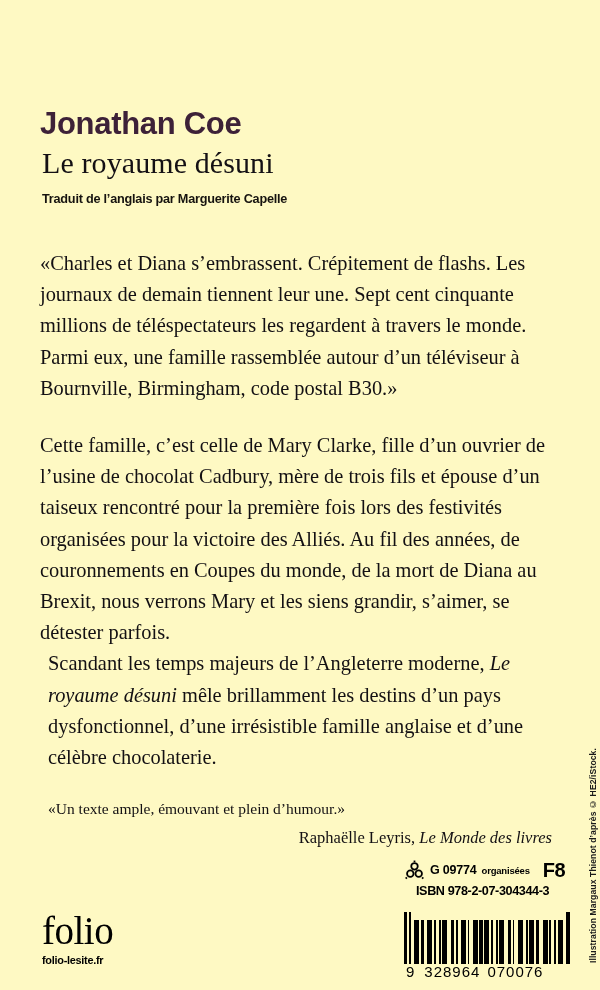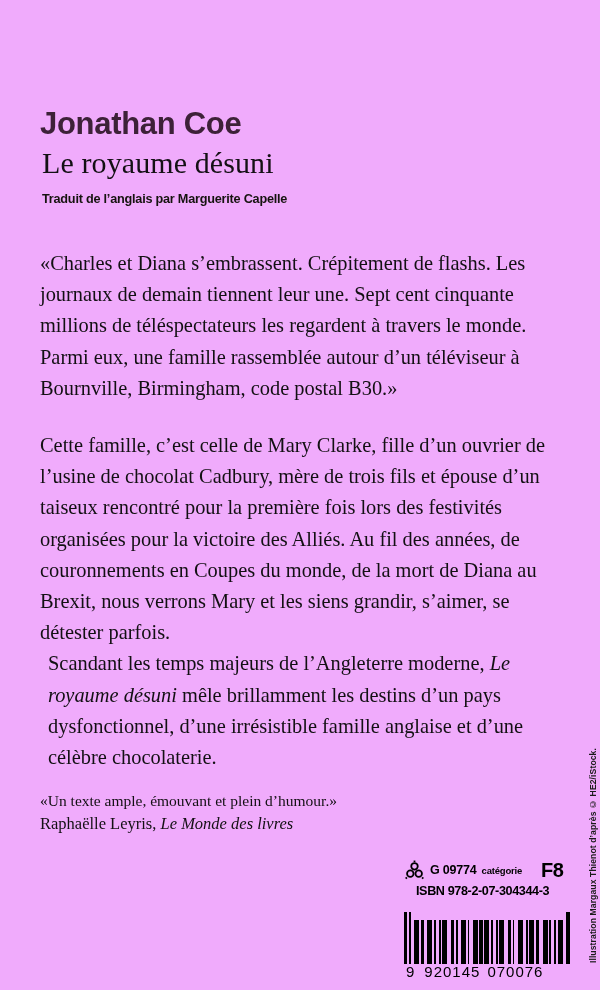--- a/index.html
+++ b/index.html
@@ -19,7 +19,7 @@
   .page {
     position: absolute;
     inset: 0;
-    background: #f0abfc;
+    background: #fef9c3;
   }
 
   

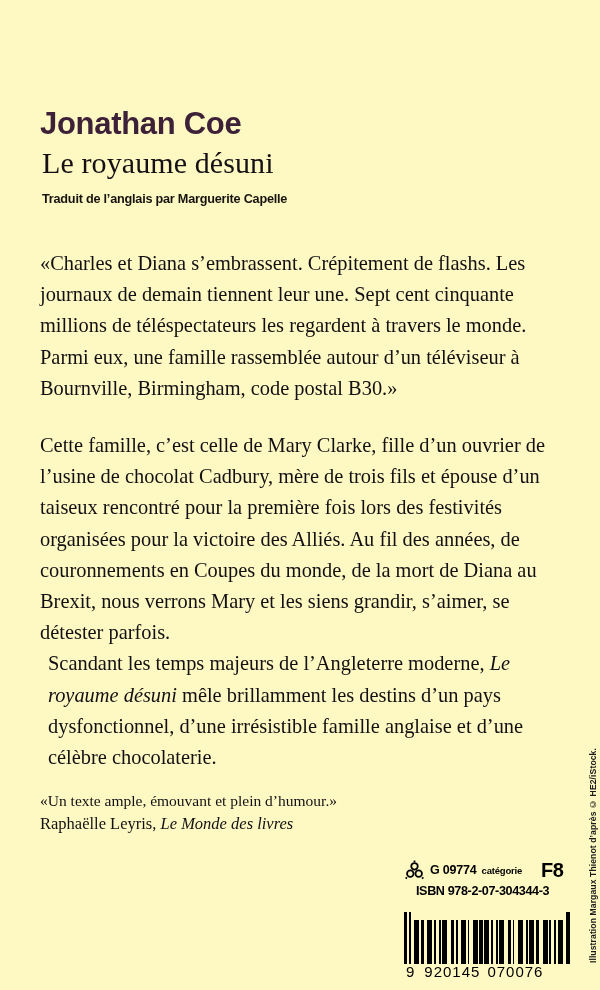--- a/index.html
+++ b/index.html
@@ -95,7 +95,7 @@
   .press-quote {
     font-size: 15.5px;
     line-height: 21px;
-    margin: 0;
+    margin: 8px;
   }
   .press-source {
     font-size: 16.5px;

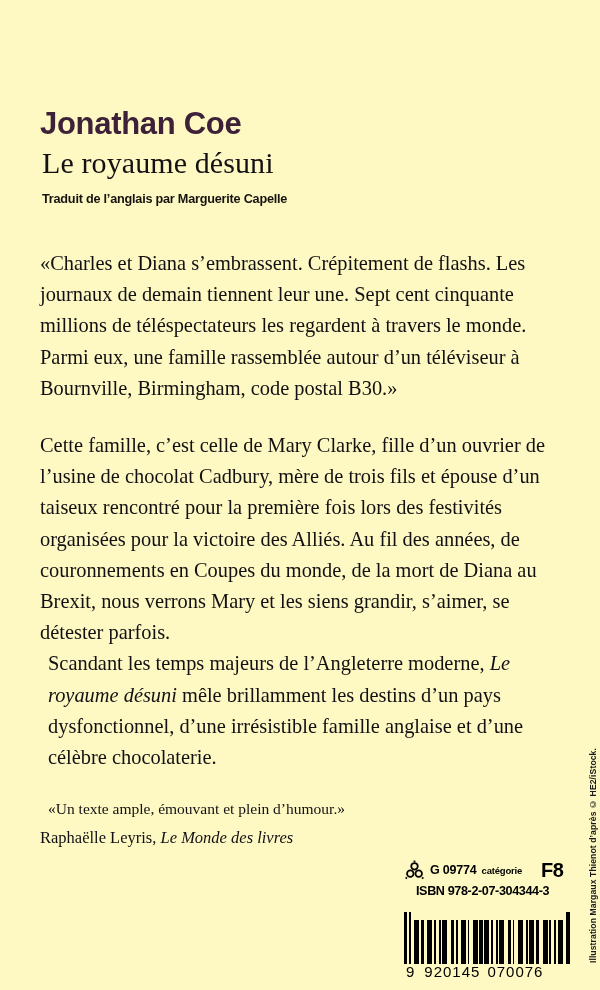--- a/index.html
+++ b/index.html
@@ -101,6 +101,7 @@
     font-size: 16.5px;
     line-height: 22px;
     margin: 2px 0 0 0;
+    text-align: right;
   }
   .press-source em {
     font-style: italic;

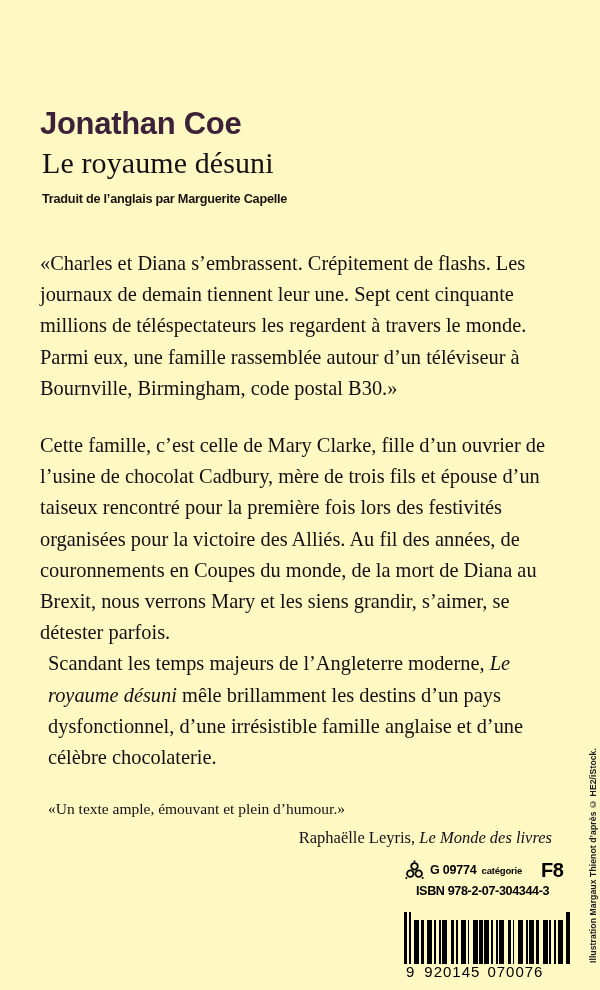--- a/index.html
+++ b/index.html
@@ -281,7 +281,7 @@
         </g>
       </svg>
       <span class="code-ref">G 09774</span>
-      <span class="code-cat">catégorie</span>
+      <span class="code-cat">organisées</span>
       <span class="code-badge">F8</span>
     </div>
     <div class="isbn">ISBN 978-2-07-304344-3</div>

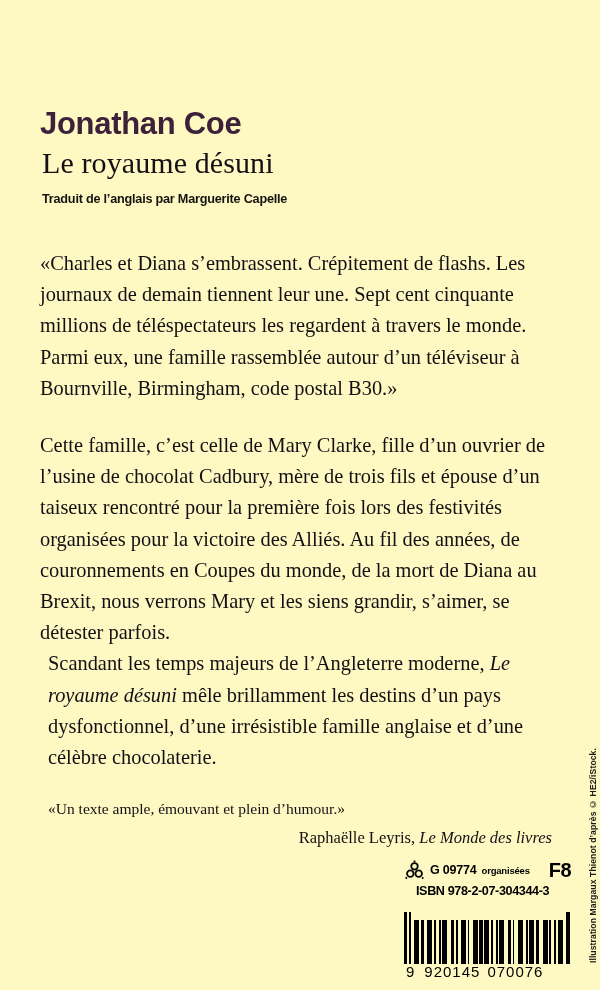--- a/index.html
+++ b/index.html
@@ -190,7 +190,7 @@
     font-size: 20px;
     color: #000;
     line-height: 1;
-    margin-left: 14px;
+    margin-left: 8px;
     letter-spacing: -0.5px;
   }
   .isbn {

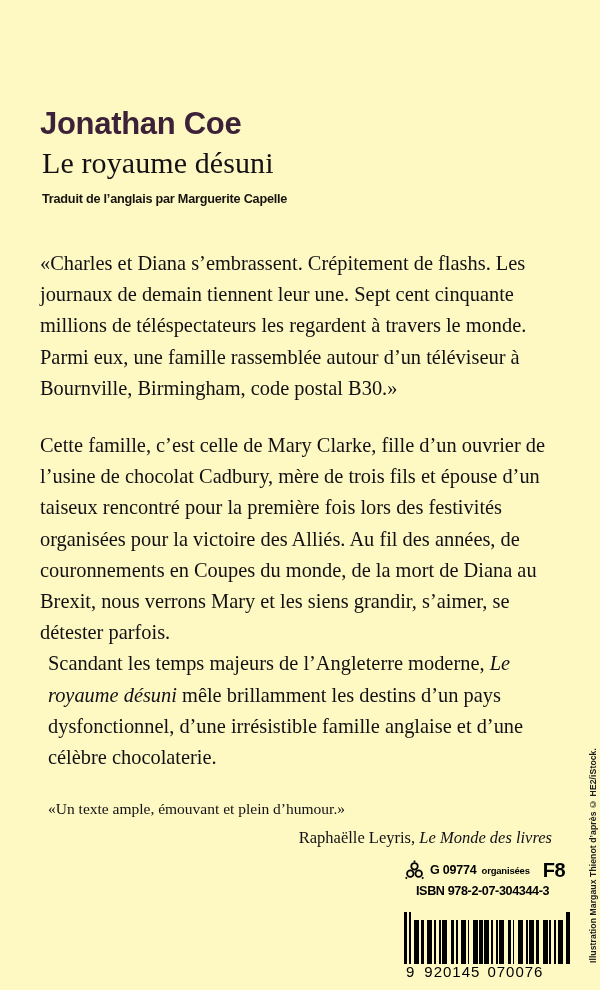--- a/index.html
+++ b/index.html
@@ -267,6 +267,10 @@
     <span class="credit-text">Illustration Margaux Thienot d’après © HE2/iStock.</span>
   </div>
 
+  <div class="folio">
+    <div class="folio-word">folio</div>
+    <div class="folio-site">folio-lesite.fr</div>
+  </div>
 
   <div class="codeblock">
     <div class="code-row">

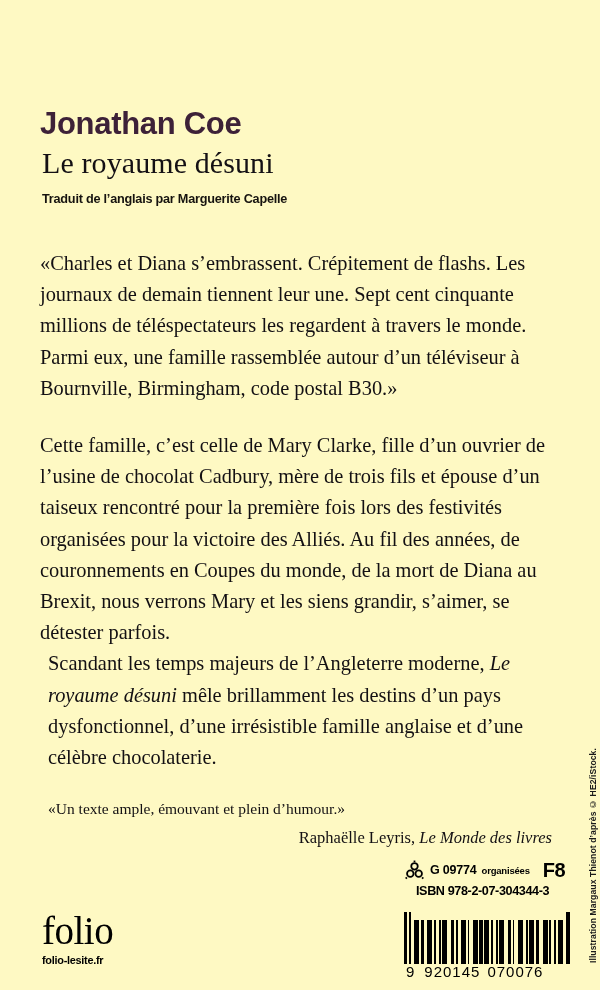--- a/index.html
+++ b/index.html
@@ -396,7 +396,7 @@
       </div>
     <div class="barcode-digits">
       <span class="bd-lead">9</span>
-      <span>920145</span>
+      <span>328964</span>
       <span>070076</span>
     </div>
   </div>

